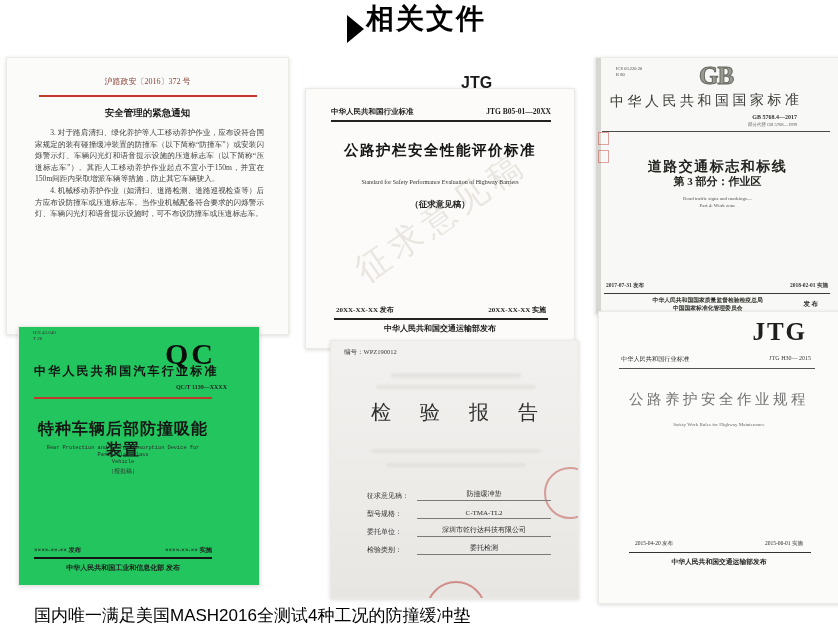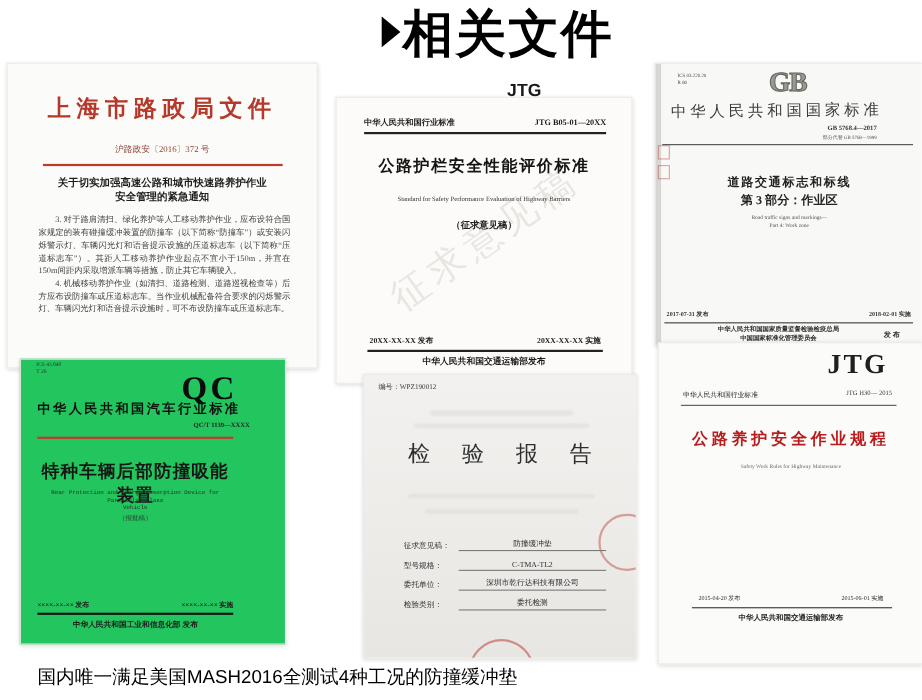--- a/index.html
+++ b/index.html
@@ -9,7 +9,7 @@
   
   .title-tri{position:absolute;left:347px;top:15px;width:0;height:0;
     border-left:17px solid #000;border-top:14px solid transparent;border-bottom:14px solid transparent;}
-  .page-title{position:absolute;left:366px;top:0px;font-size:46px;font-weight:bold;color:#000;
+  .page-title{position:absolute;left:366px;top:0px;font-size:28px;font-weight:bold;color:#000;
     font-family:"Liberation Sans","DejaVu Sans",sans-serif;letter-spacing:2px;}
   .jtg-note{position:absolute;left:461px;top:74px;font-size:16px;font-weight:bold;color:#1a1a1a;
     font-family:"Liberation Sans","DejaVu Sans",sans-serif;}

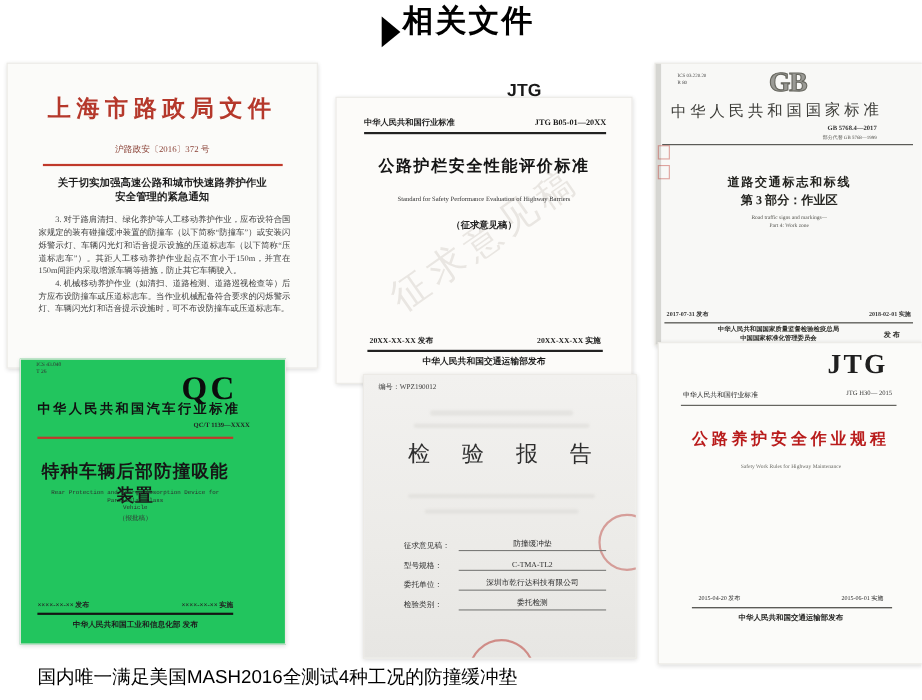--- a/index.html
+++ b/index.html
@@ -116,7 +116,6 @@
   <div class="jtg-note">JTG</div>
 
   <div id="doc-shanghai" class="paper">
-    <div class="sh-header">上海市路政局文件</div>
     <div class="sh-number">沪路政安〔2016〕372 号</div>
     <div class="sh-redline"></div>
     <div class="sh-title">

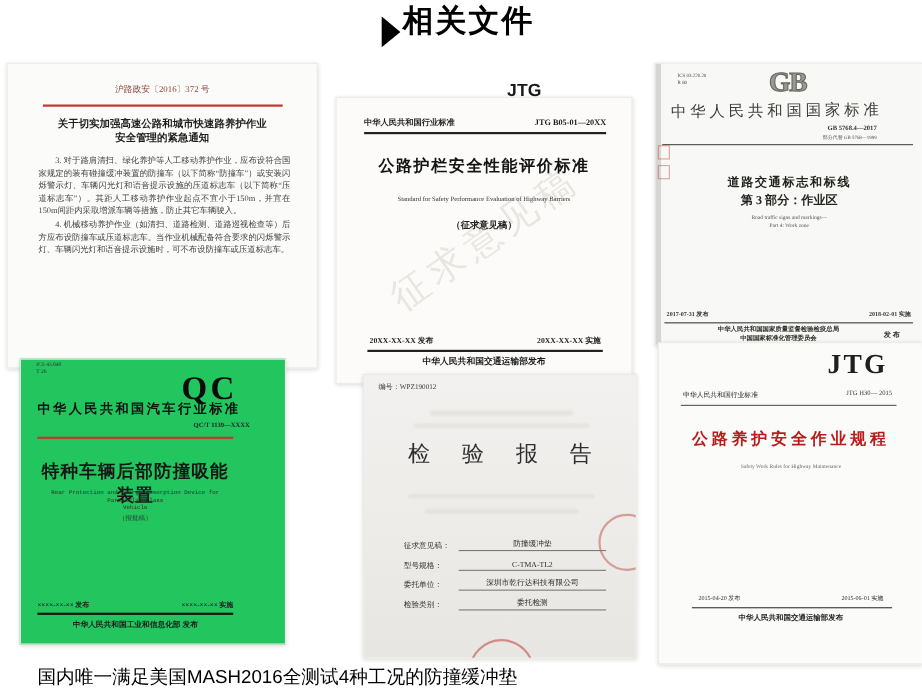--- a/index.html
+++ b/index.html
@@ -119,7 +119,6 @@
     <div class="sh-number">沪路政安〔2016〕372 号</div>
     <div class="sh-redline"></div>
     <div class="sh-title">
-      <div>关于切实加强高速公路和城市快速路养护作业</div>
       <div>安全管理的紧急通知</div>
     </div>
     <div class="sh-body">

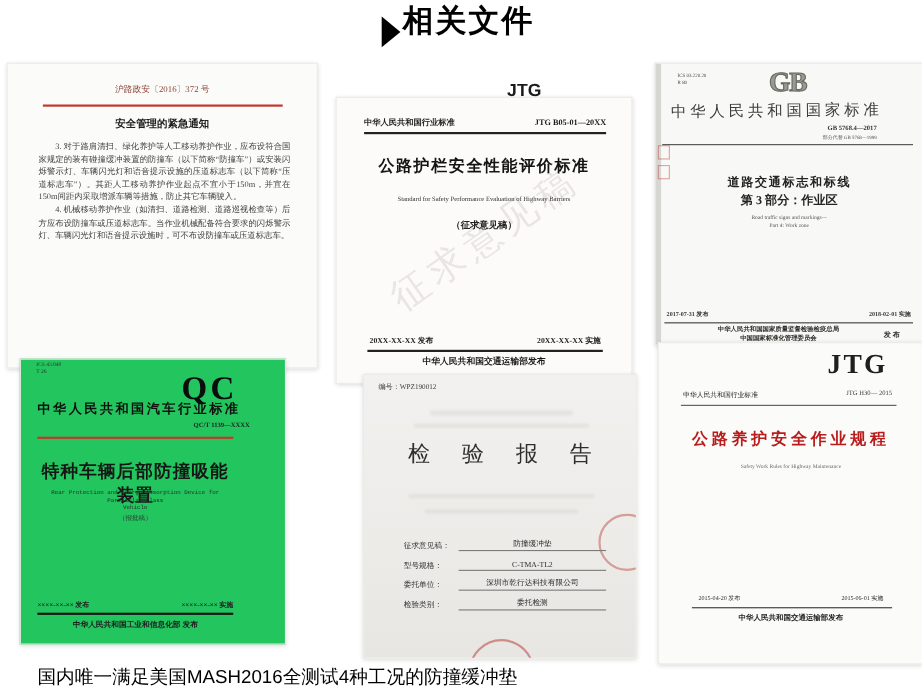--- a/index.html
+++ b/index.html
@@ -81,7 +81,7 @@
   .gb-line{position:absolute;left:6px;top:73px;width:228px;height:1px;background:#4a4a46;}
   .gb-mark{position:absolute;width:9px;height:11px;border:1px solid rgba(190,60,50,.45);}
   #gb-mark1{left:2px;top:74px;} #gb-mark2{left:2px;top:92px;}
-  .gb-title1{position:absolute;left:0;top:100px;width:100%;text-align:center;font-size:11px;font-weight:bold;letter-spacing:1.5px;color:#242420;}
+  .gb-title1{position:absolute;left:0;top:100px;width:100%;text-align:center;font-size:14px;font-weight:bold;letter-spacing:1.5px;color:#242420;}
   .gb-title2{position:absolute;left:0;top:116px;width:100%;text-align:center;font-size:11px;font-weight:bold;color:#242420;}
   .gb-en{position:absolute;left:0;top:137px;width:100%;text-align:center;font-size:5px;line-height:7px;color:#55554f;}
   .gb-dates{position:absolute;left:10px;top:224px;width:222px;display:flex;justify-content:space-between;font-size:5.5px;font-weight:bold;color:#333;}

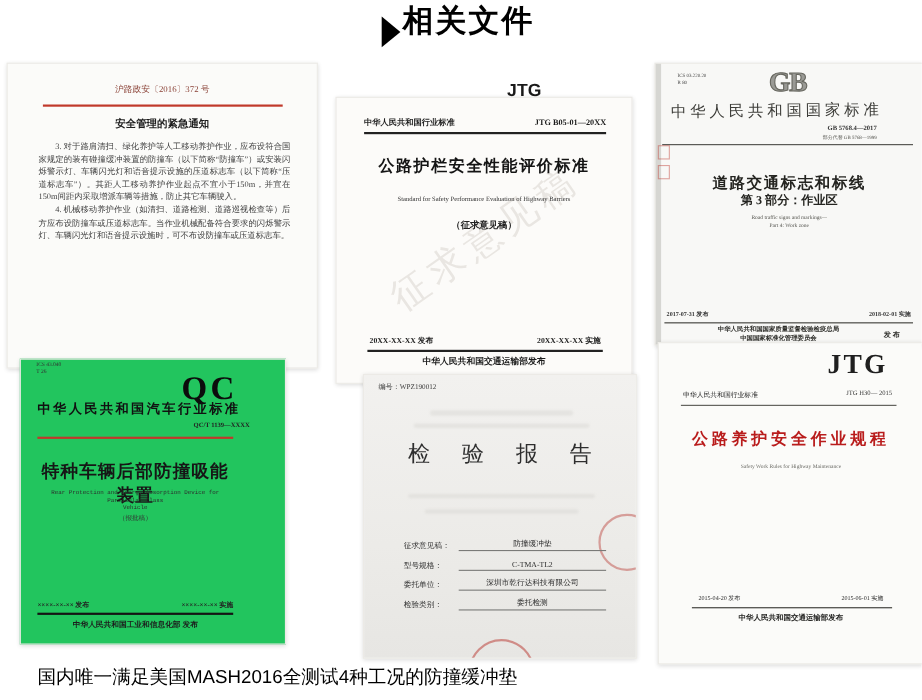--- a/index.html
+++ b/index.html
@@ -96,7 +96,7 @@
   .h30-org{position:absolute;left:22px;top:43px;font-size:6.2px;color:#2a2a2a;}
   .h30-number{position:absolute;right:28px;top:43px;font-size:6px;color:#3a3a3a;}
   .h30-line{position:absolute;left:20px;top:56px;width:196px;height:1px;background:#55554f;}
-  .h30-title{position:absolute;left:0;top:78px;width:100%;text-align:center;font-size:14.5px;font-weight:bold;letter-spacing:3.5px;color:#b91c1c;}
+  .h30-title{position:absolute;left:0;top:78px;width:100%;text-align:center;font-size:14.5px;font-weight:normal;letter-spacing:3.5px;color:#737373;}
   .h30-en{position:absolute;left:0;top:110px;width:100%;text-align:center;font-size:5px;color:#6a6a64;}
   .h30-dates{position:absolute;left:36px;top:228px;width:168px;display:flex;justify-content:space-between;font-size:5.5px;color:#2a2a2a;}
   .h30-line2{position:absolute;left:30px;top:240px;width:182px;height:1px;background:#333330;}

